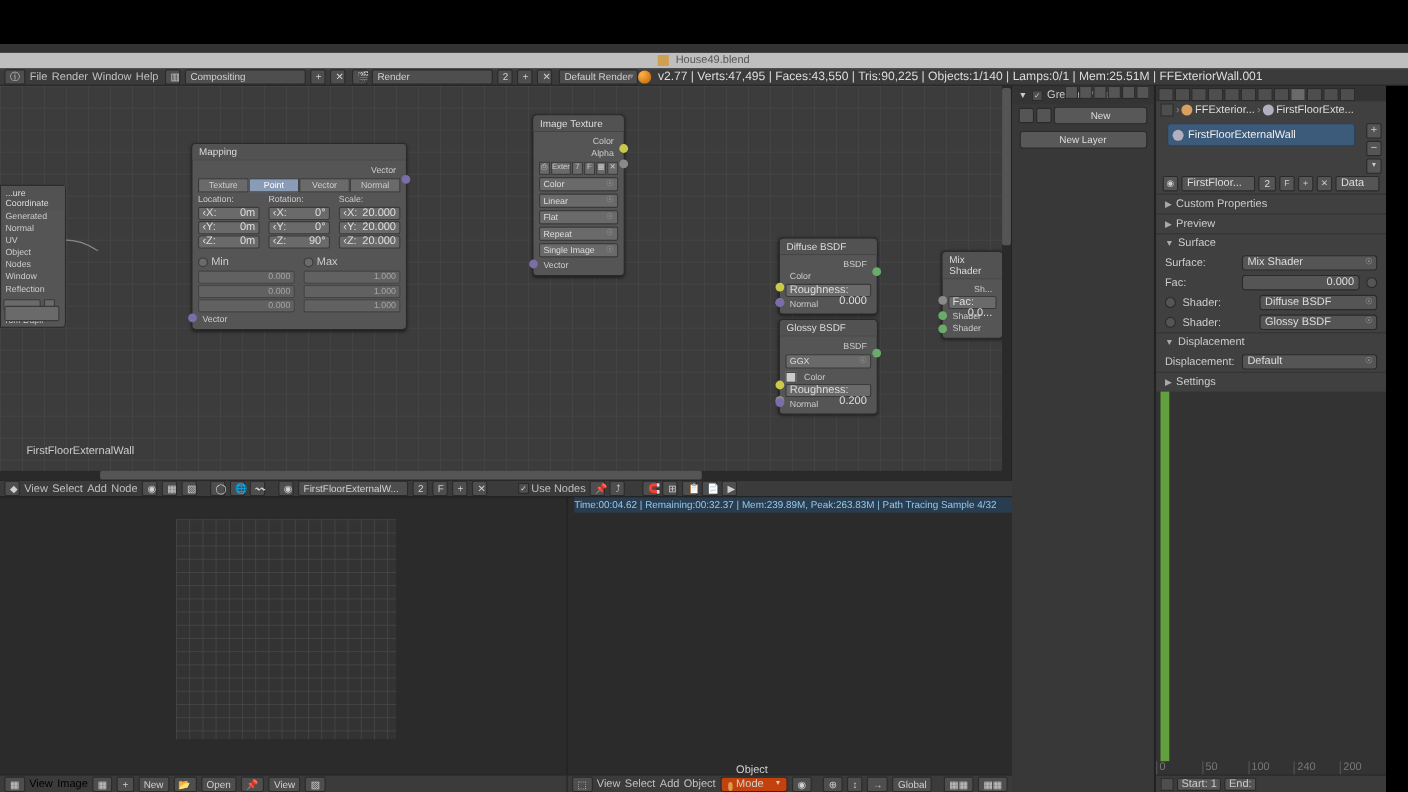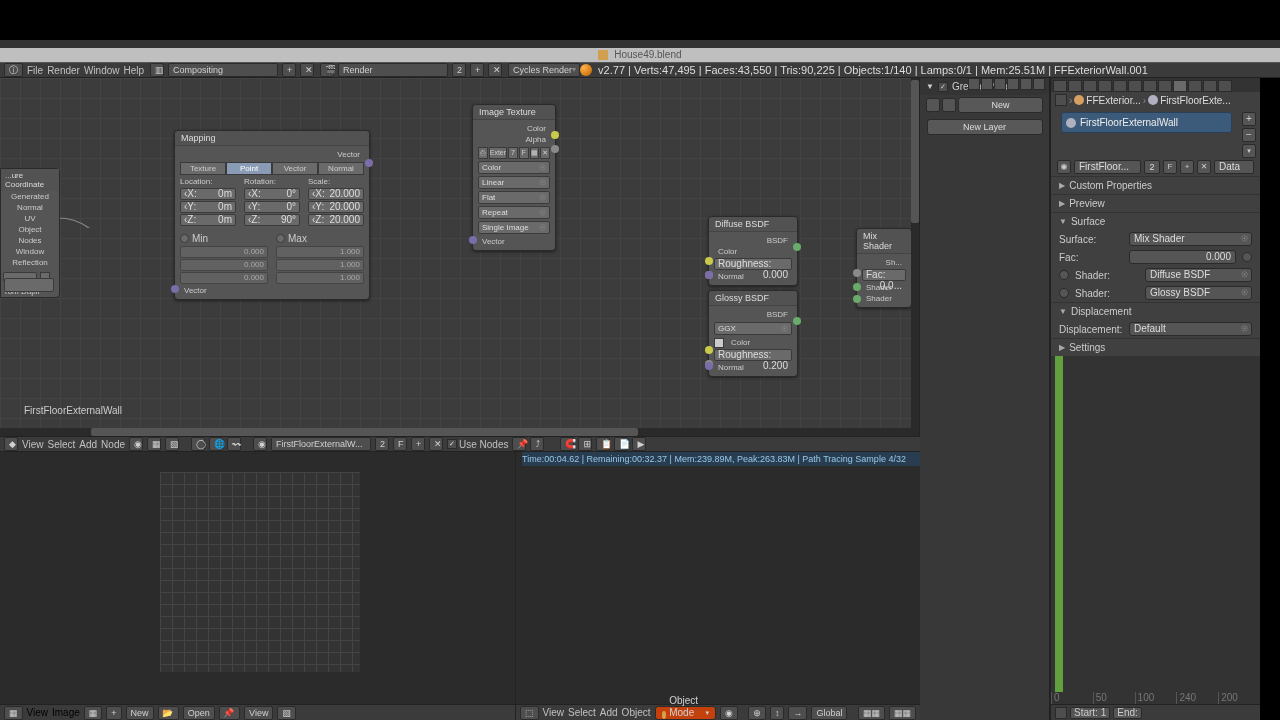--- a/index.html
+++ b/index.html
@@ -174,7 +174,7 @@
     <div class="btn xbtn">+</div>
     <div class="btn xbtn">✕</div>
   </div>
-  <div class="dd engine">Cycles Render</div>
+  <div class="dd engine">Default Render</div>
   <div class="globe"></div>
   <div class="info">v2.77 | Verts:47,495 | Faces:43,550 | Tris:90,225 | Objects:1/140 | Lamps:0/1 | Mem:25.51M | FFExteriorWall.001</div>
 </div>

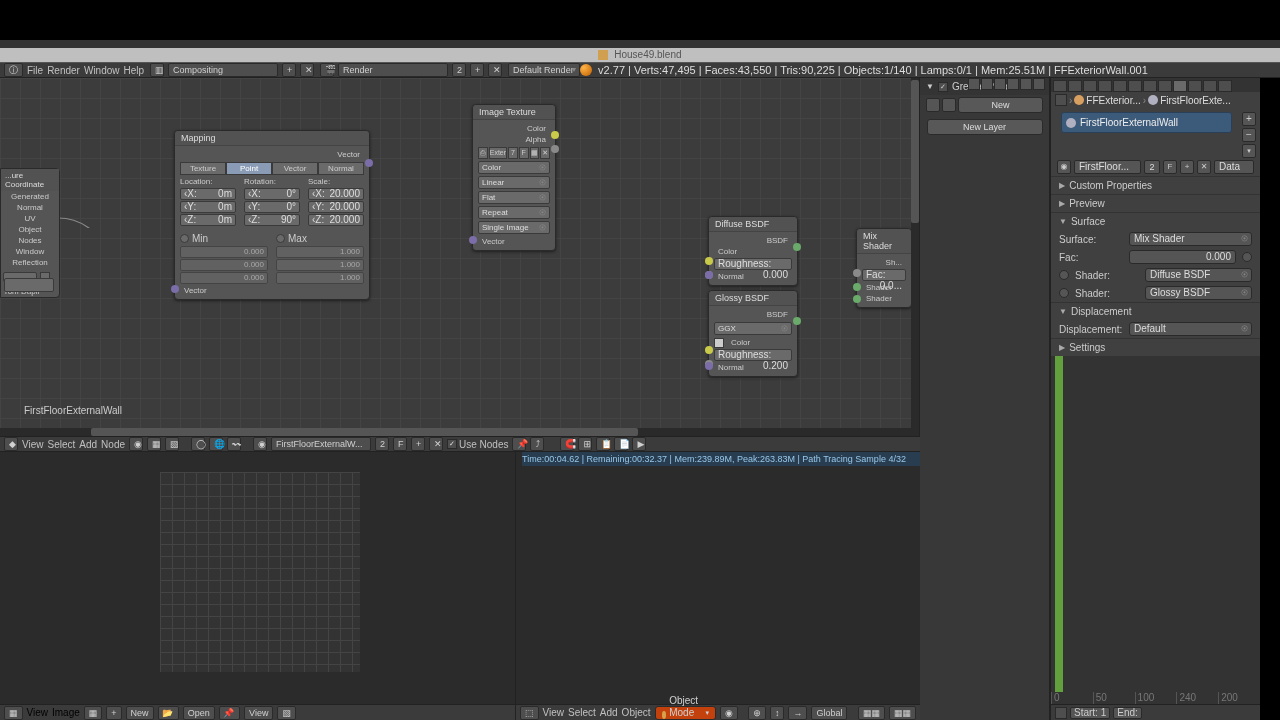--- a/index.html
+++ b/index.html
@@ -297,7 +297,7 @@
         </div>
       </div>
 
-      <div class="node" style="left:472px;top:26px;width:84px">
+      <div class="node" style="left:484px;top:26px;width:84px">
         <div class="title">Image Texture</div>
         <div class="body">
           <div class="outlbl">Color</div>

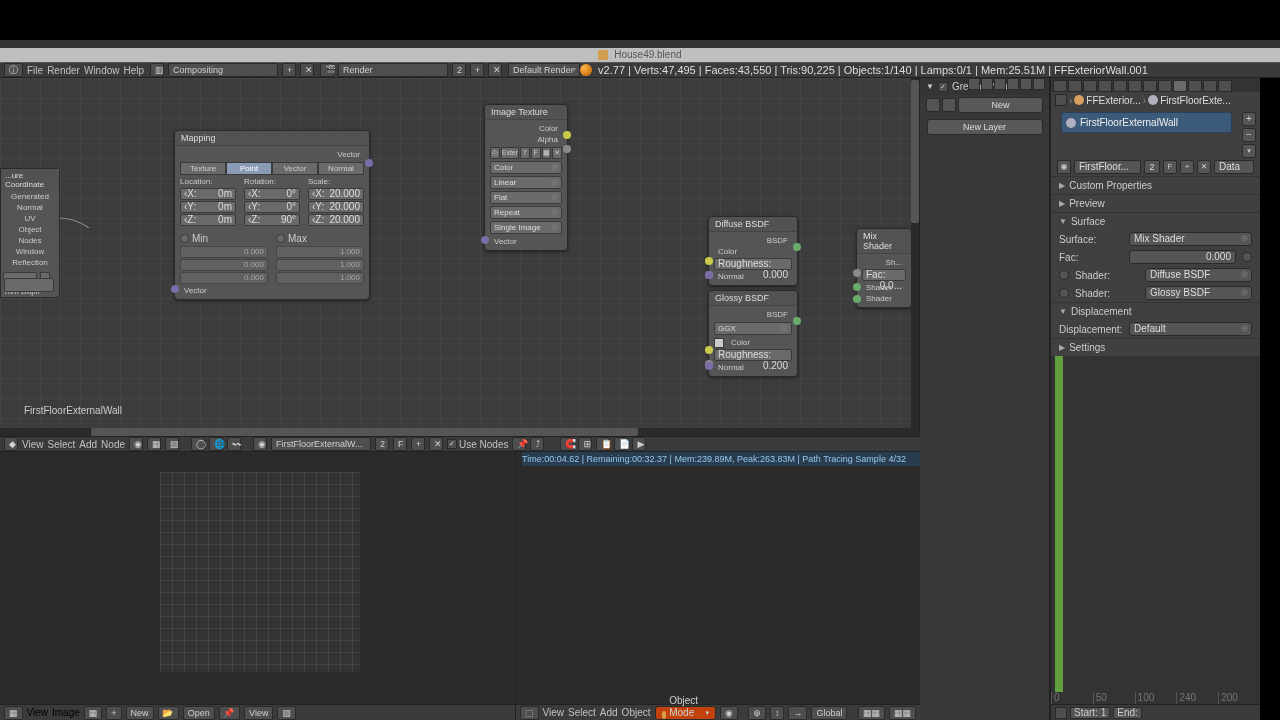--- a/index.html
+++ b/index.html
@@ -139,7 +139,7 @@
 
 .cutnode { position:absolute; left:0; top:90px; width:60px; background:#555; border:1px solid #2a2a2a; border-radius:0 4px 4px 0; }
 .cutnode .title { background:#525252; padding:2px 4px; color:#ddd; font-size:8px; }
-.cutnode .outlbl { text-align:center; color:#ccc; font-size:8px; padding:1px 4px; position:relative; }
+.cutnode .outlbl { text-align:left; color:#ccc; font-size:8px; padding:1px 4px; position:relative; }
 
 .tiny-panel { position:absolute; left:4px; top:200px; width:50px; height:14px; background:#6a6a6a; border:1px solid #3a3a3a; border-radius:2px; }
 </style>

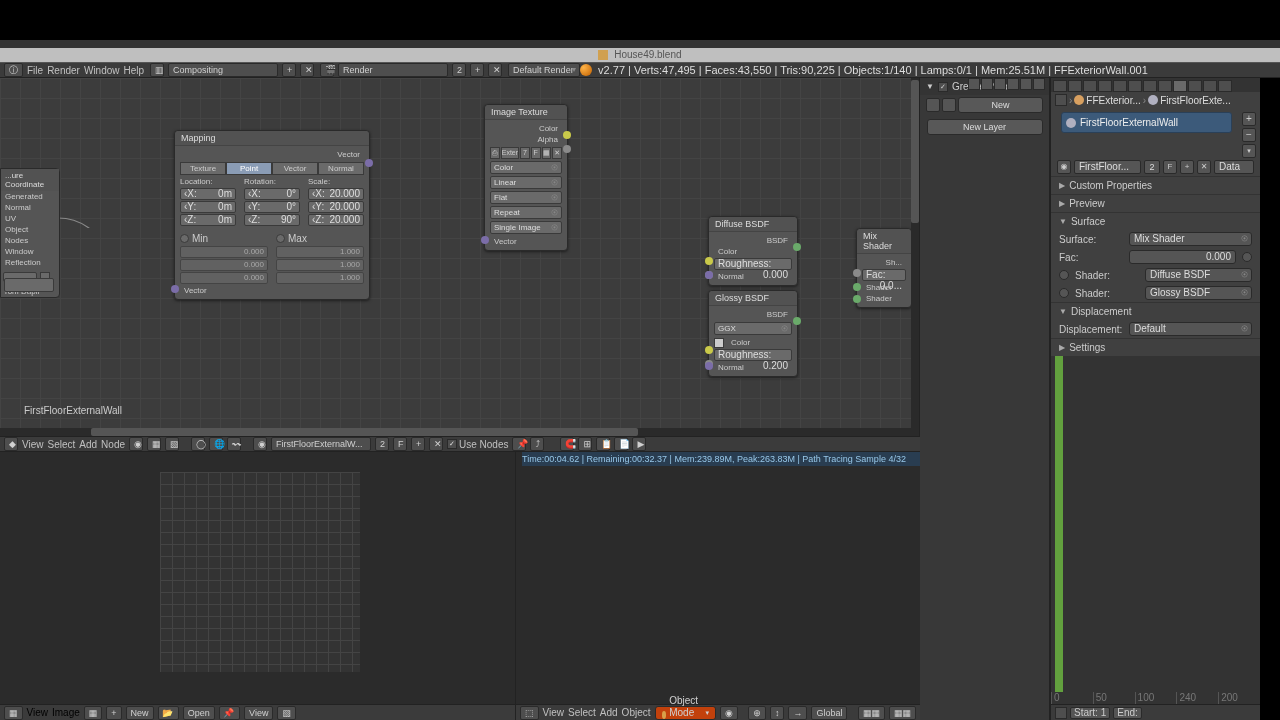--- a/index.html
+++ b/index.html
@@ -34,7 +34,7 @@
 .node-toolbar { height:16px; background:#3b3b3b; border-top:1px solid #222; border-bottom:1px solid #222; display:flex; align-items:center; gap:4px; padding:0 4px; color:#c0c0c0; }
 .node-toolbar .btn, .node-toolbar .dd { background:#4e4e4e; border:1px solid #2a2a2a; border-radius:2px; padding:0 4px; height:14px; line-height:12px; font-size:9px; color:#d0d0d0; }
 .node-toolbar .sq { width:14px; text-align:center; }
-.node-toolbar .check { display:flex; align-items:center; gap:2px; }
+.node-toolbar .check { display:flex; align-items:center; gap:2px;margin-left:24px; }
 .node-toolbar .check .box { width:10px; height:10px; background:#4e4e4e; border:1px solid #2a2a2a; display:flex; align-items:center; justify-content:center; font-size:7px; color:#ddd; }
 
 

